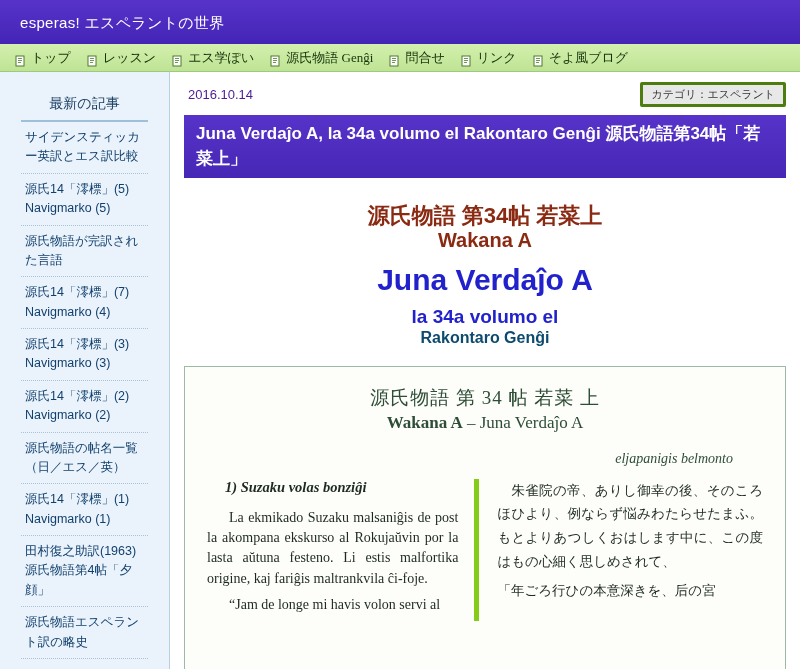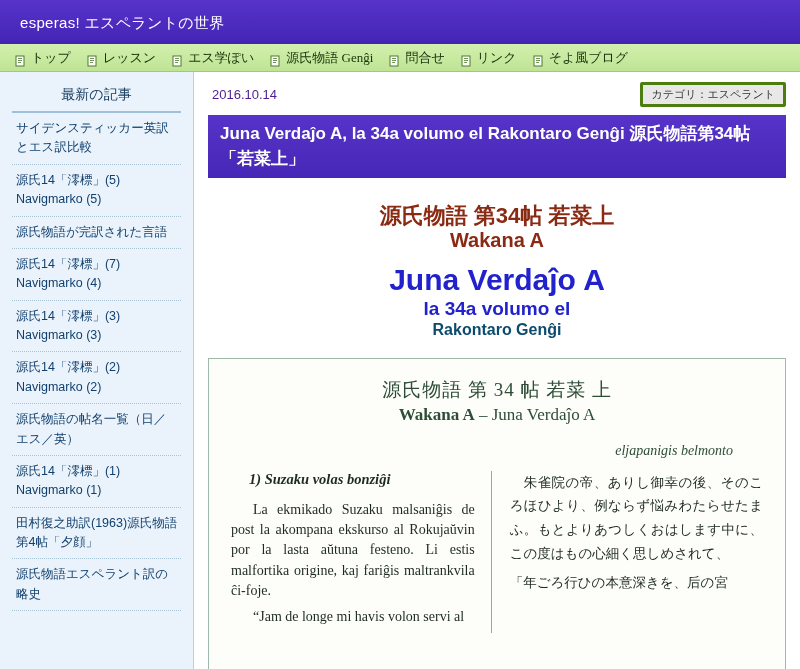--- a/index.html
+++ b/index.html
@@ -75,12 +75,12 @@
 
   
   .sidebar {
-    width: 194px;
+    width: 170px;
     flex: none;
     background: #eaf3fb;
     border-right: 1px solid #b9cfdf;
     box-sizing: border-box;
-    padding: 4px;
+    padding: 13px;
   }
   .sidebar-title {
     text-align: center;

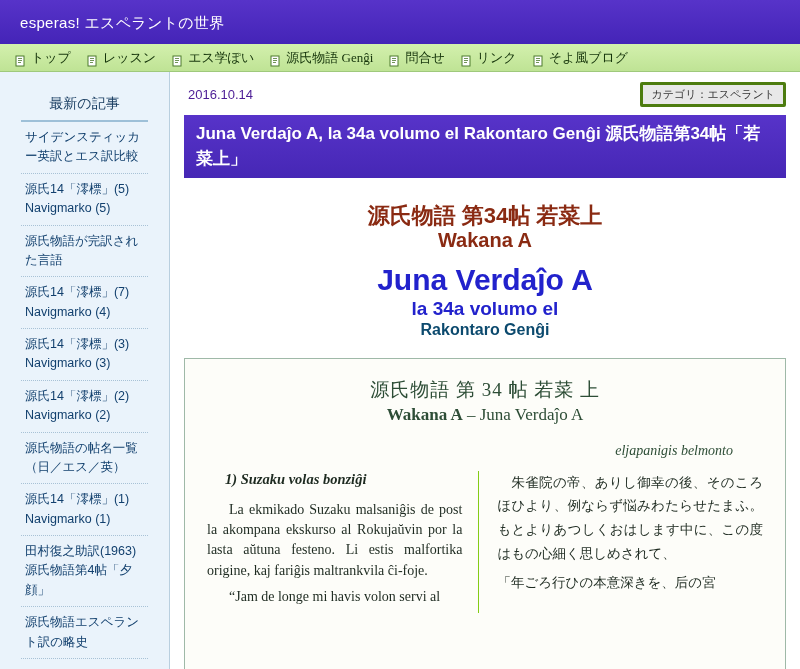--- a/index.html
+++ b/index.html
@@ -174,6 +174,7 @@
     color: #2222cc;
     font-size: 19px;
     font-weight: bold;
+    margin-top: 8px;
     line-height: 1.2;
   }
   .ah-sub2 {

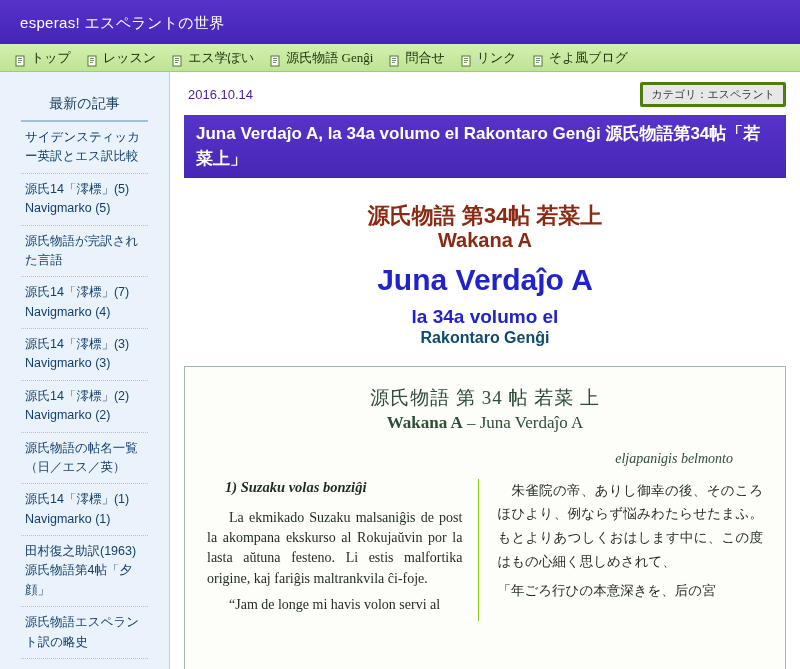--- a/index.html
+++ b/index.html
@@ -225,7 +225,7 @@
     width: 49%;
     box-sizing: border-box;
     padding-right: 16px;
-    border-right: 1px solid #84cc16;
+    border-right: 5px solid #84cc16;
   }
   .scan-col-right {
     width: 51%;

